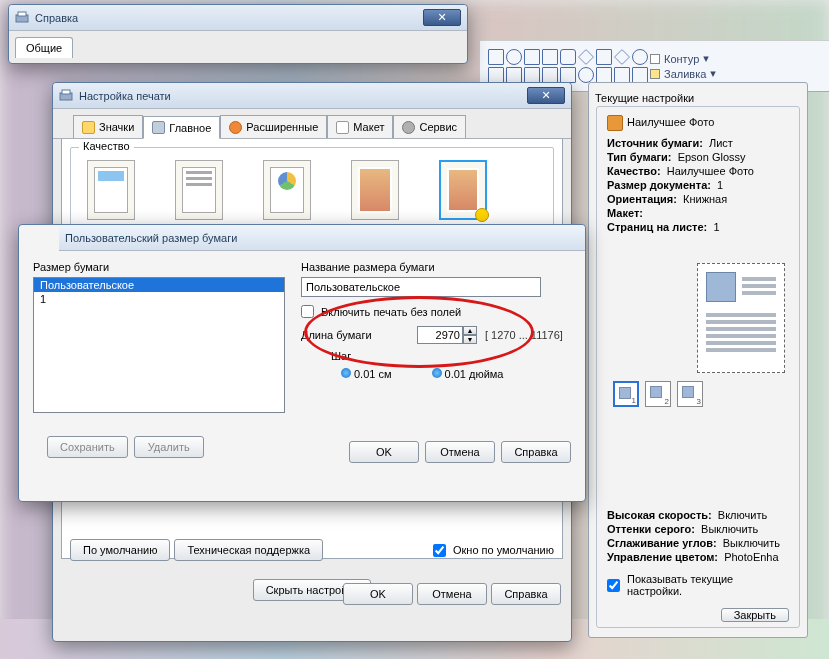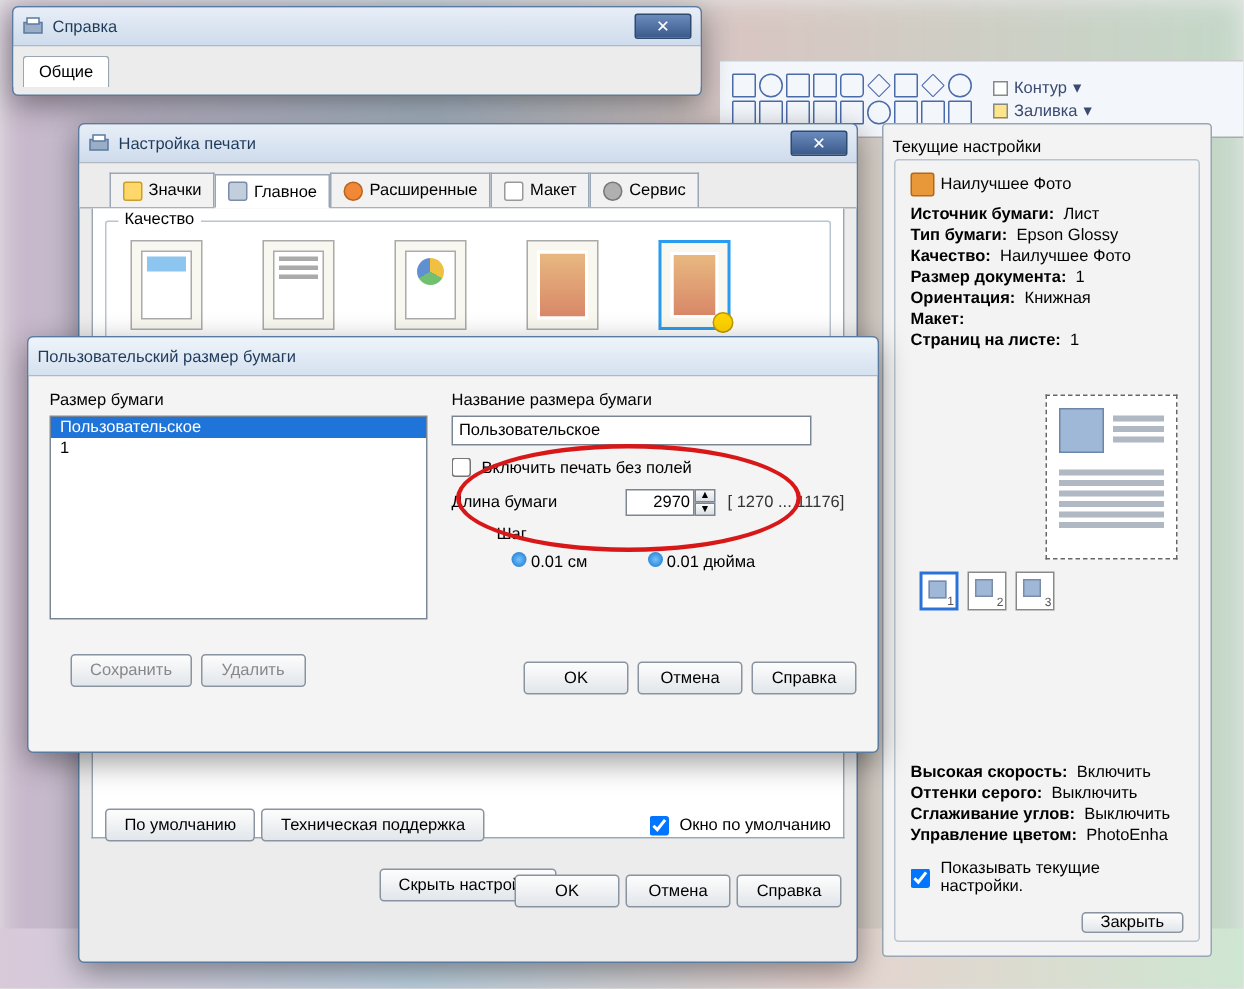--- a/index.html
+++ b/index.html
@@ -8,7 +8,7 @@
   .bg-blur { position:absolute; inset:0; background: linear-gradient(90deg,#c9b9cc 0%, #aab9c8 35%, #d8c6c2 60%, #c3d8c8 100%); filter: blur(8px); }
   .bg-blur2 { position:absolute; left:0; right:0; bottom:0; height:40px; background: linear-gradient(90deg,#d9c9d9,#bcd1e0,#e6d3cf,#cee6d2); }
 
-  .ribbon-frag { position:absolute; top:40px; left:480px; right:0; height:52px; background:#f3f6fb; border-top:1px solid #ccc; border-bottom:1px solid #aaa; display:flex; align-items:center; padding-left:8px; gap:14px; }
+  .ribbon-frag { position:absolute; top:40px; left:480px; right:0; height:52px; background:#f3f6fb; border-top:1px solid #ccc; border-bottom:1px solid #aaa; display:flex; align-items:center; padding-left:8px; gap:2px; }
   .shape-grid { display:grid; grid-template-columns: repeat(9,16px); grid-auto-rows:16px; gap:2px; }
   .shape-grid span { border:1px solid #4a6aa8; border-radius:1px; }
   .ribbon-drop { display:flex; flex-direction:column; gap:2px; font-size:11px; color:#3a4a70; }

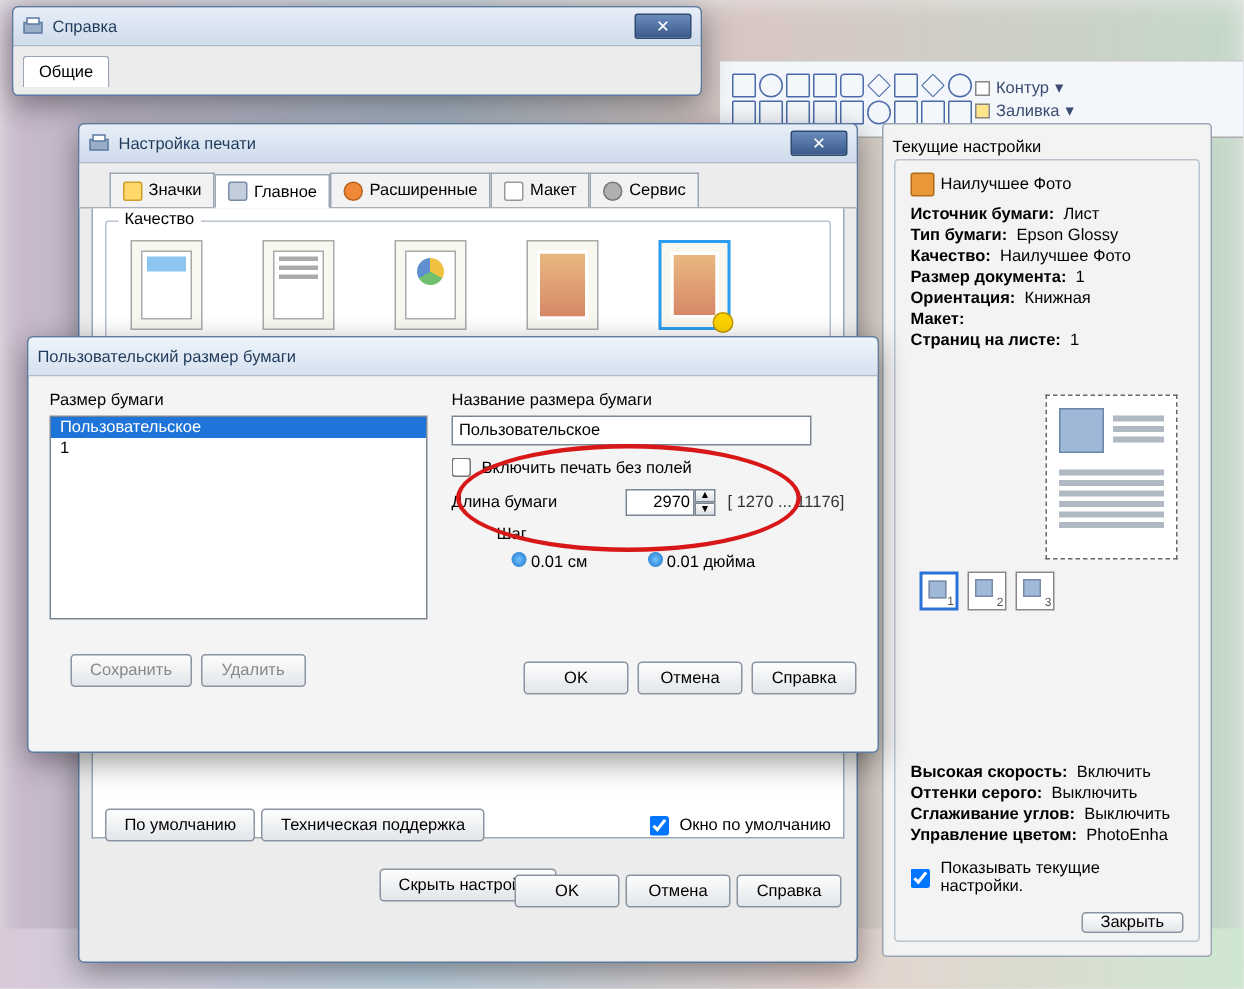--- a/index.html
+++ b/index.html
@@ -64,7 +64,7 @@
 
   
   #paper-win { left:18px; top:224px; width:568px; height:278px; z-index:5; background:#f4f4f4; }
-  #paper-win .titlebar { background:linear-gradient(#eef4fb,#d5e1ef); }
+  #paper-win .titlebar { background:linear-gradient(#eef4fb,#d5e1ef);margin-left:40px; }
   #paper-win .body2 { padding:10px 14px; display:flex; gap:16px; }
   .list { width:252px; }
   .list .listbox { border:1px solid #7a8694; background:#fff; height:136px; overflow:hidden; }

